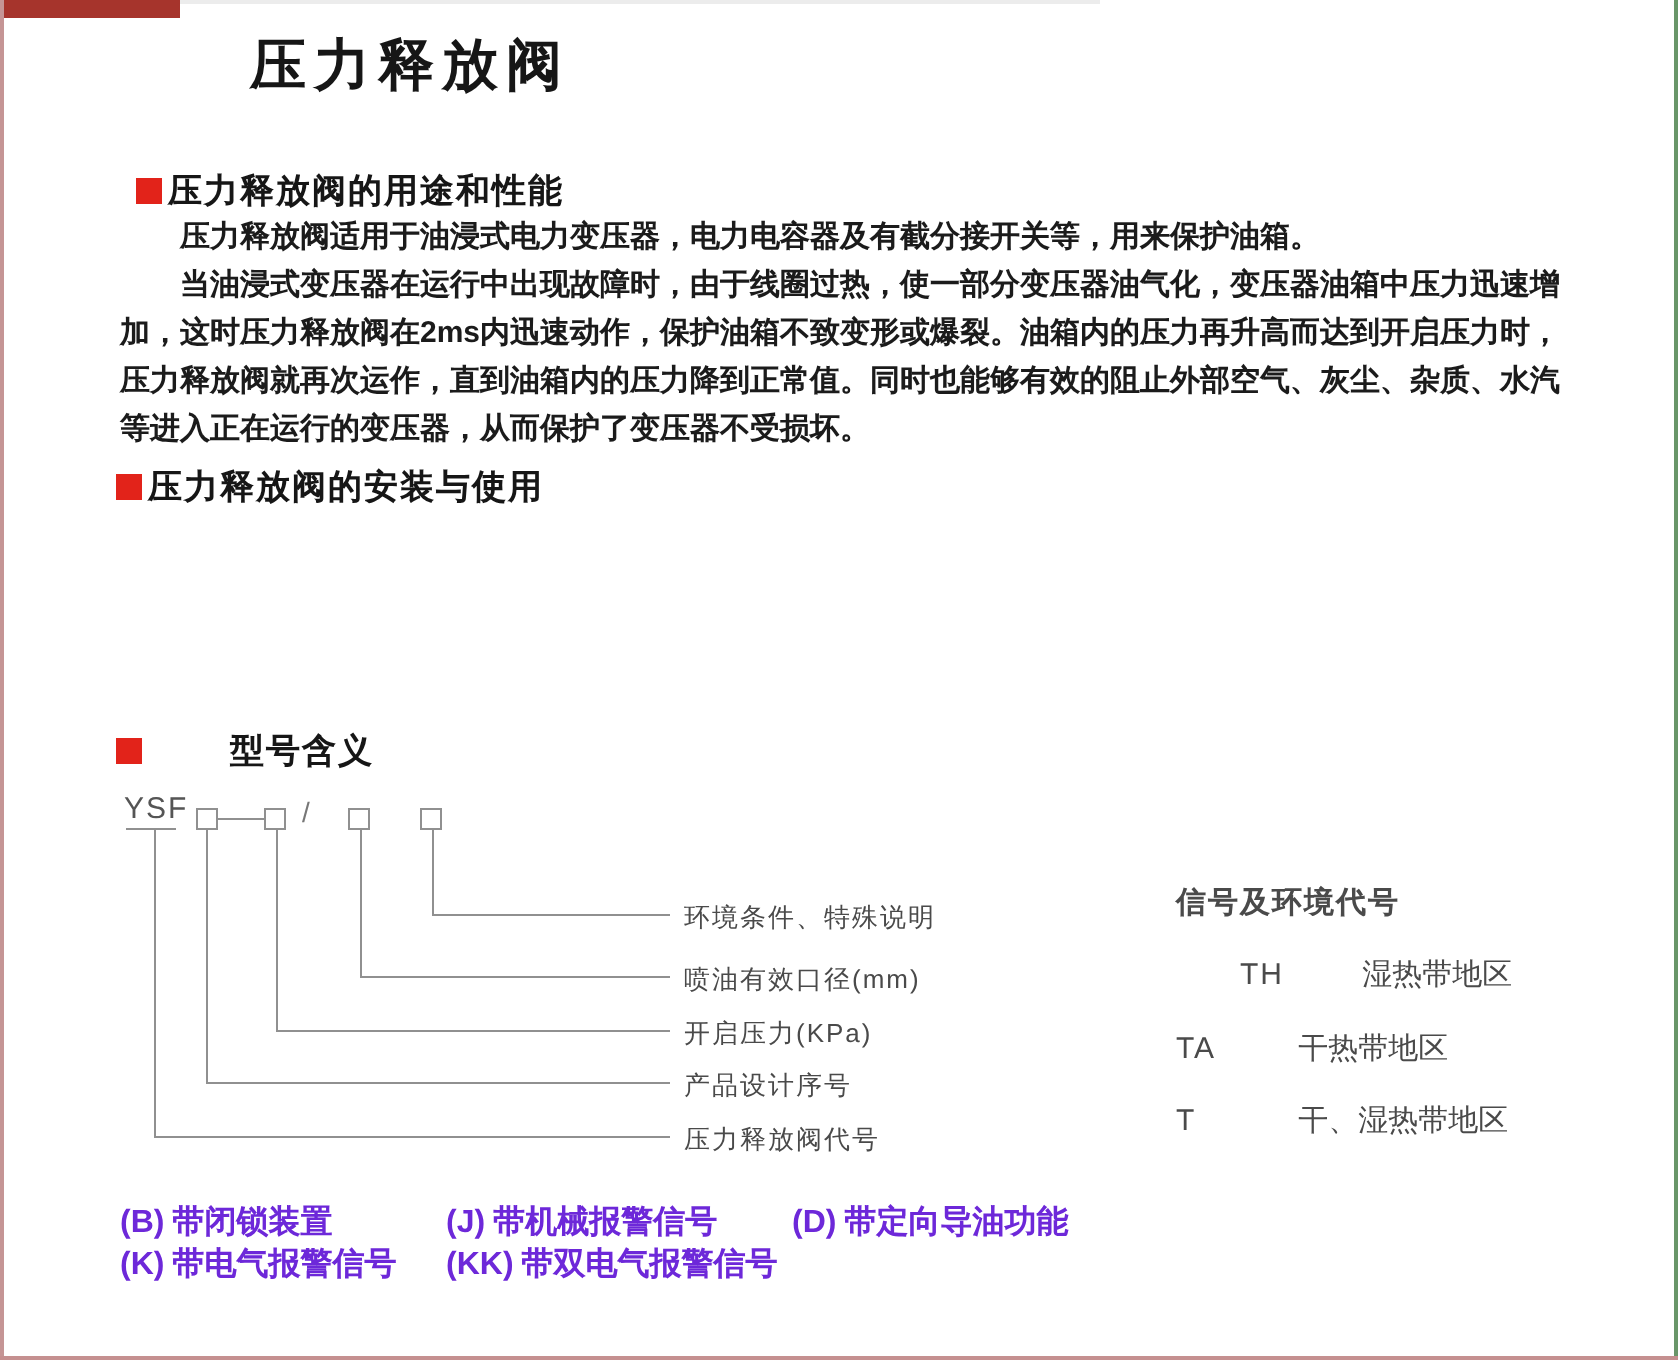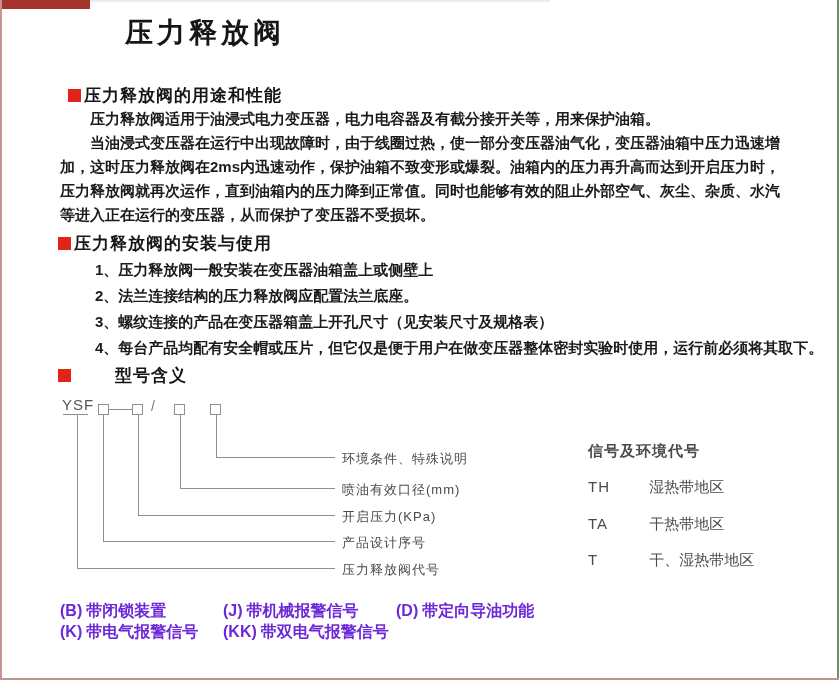--- a/index.html
+++ b/index.html
@@ -95,12 +95,6 @@
     <span class="red-sq"></span>
     <span>压力释放阀的安装与使用</span>
   </div>
-  <div class="install-list">
-    <div>1、压力释放阀一般安装在变压器油箱盖上或侧壁上</div>
-    <div>2、法兰连接结构的压力释放阀应配置法兰底座。</div>
-    <div>3、螺纹连接的产品在变压器箱盖上开孔尺寸（见安装尺寸及规格表）</div>
-    <div>4、每台产品均配有安全帽或压片，但它仅是便于用户在做变压器整体密封实验时使用，运行前必须将其取下。</div>
-  </div>
 
   <div class="sec-heading sec3">
     <span class="red-sq"></span>

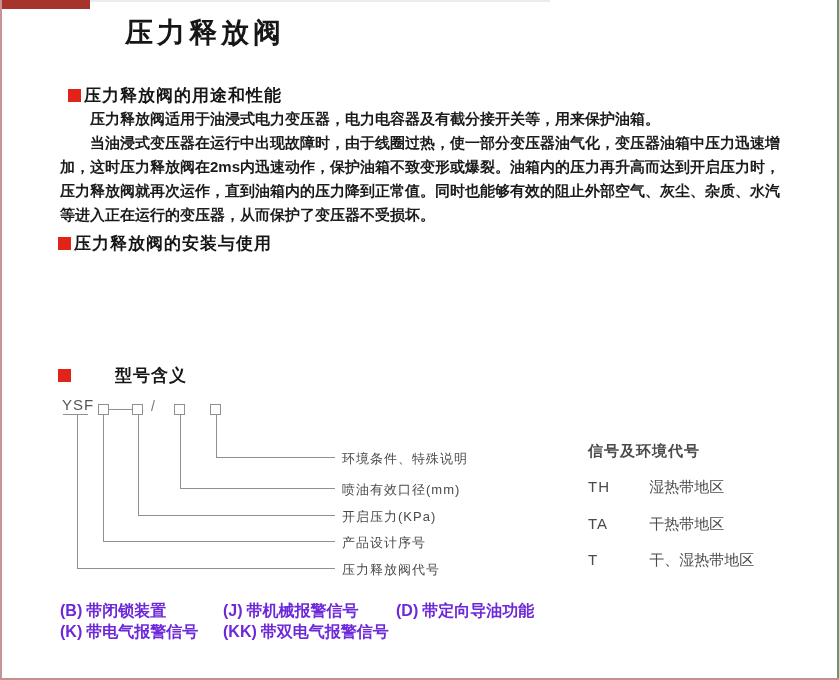--- a/index.html
+++ b/index.html
@@ -57,7 +57,7 @@
   .signal-heading{font-size:15px;font-weight:bold;letter-spacing:1px;}
   .sig-row{position:absolute;left:0;white-space:nowrap;font-size:15px;}
   .sig-row .code{display:inline-block;width:57px;letter-spacing:1px;}
-  .sr0{top:36px;} .sr1{top:73px;} .sr2{top:109px;}
+  .sr0{top:36px;margin-left:32px;} .sr1{top:73px;} .sr2{top:109px;}
 
   
   .legend{position:absolute;left:60px;top:601px;width:720px;font-size:16px;font-weight:bold;color:#6d28d9;}

